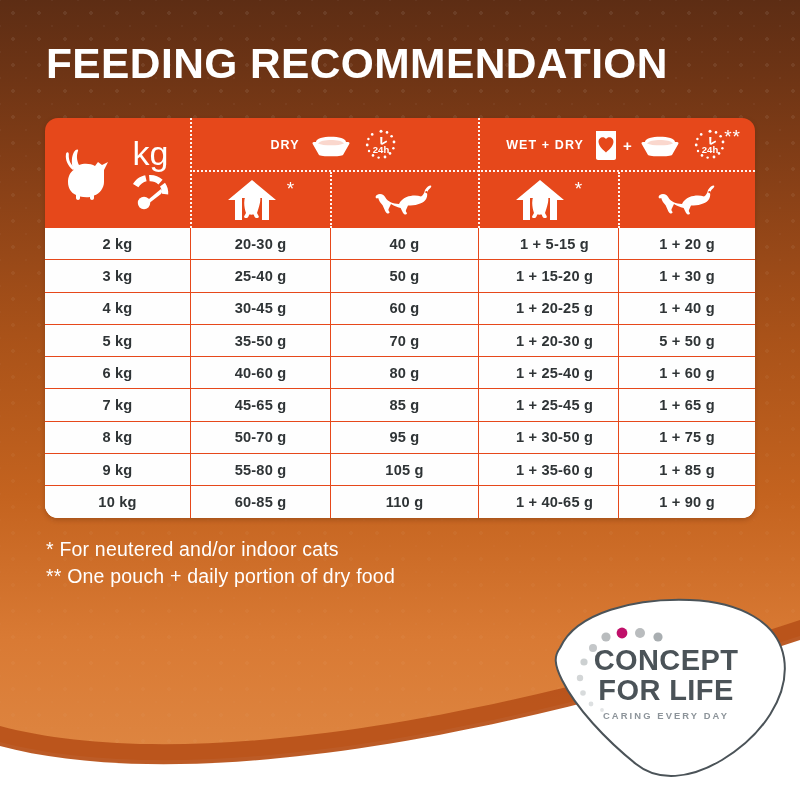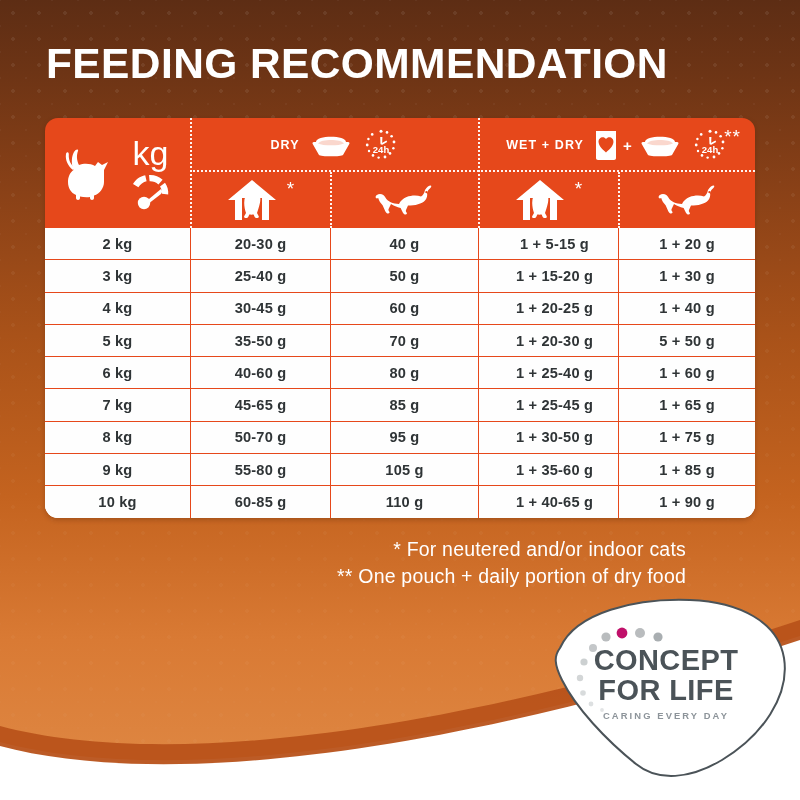--- a/index.html
+++ b/index.html
@@ -191,7 +191,6 @@
     font-size: 19.5px;
     line-height: 27px;
     letter-spacing: 0.2px;
-    text-align: right;
   }
   .note-line { white-space: nowrap; }
 

